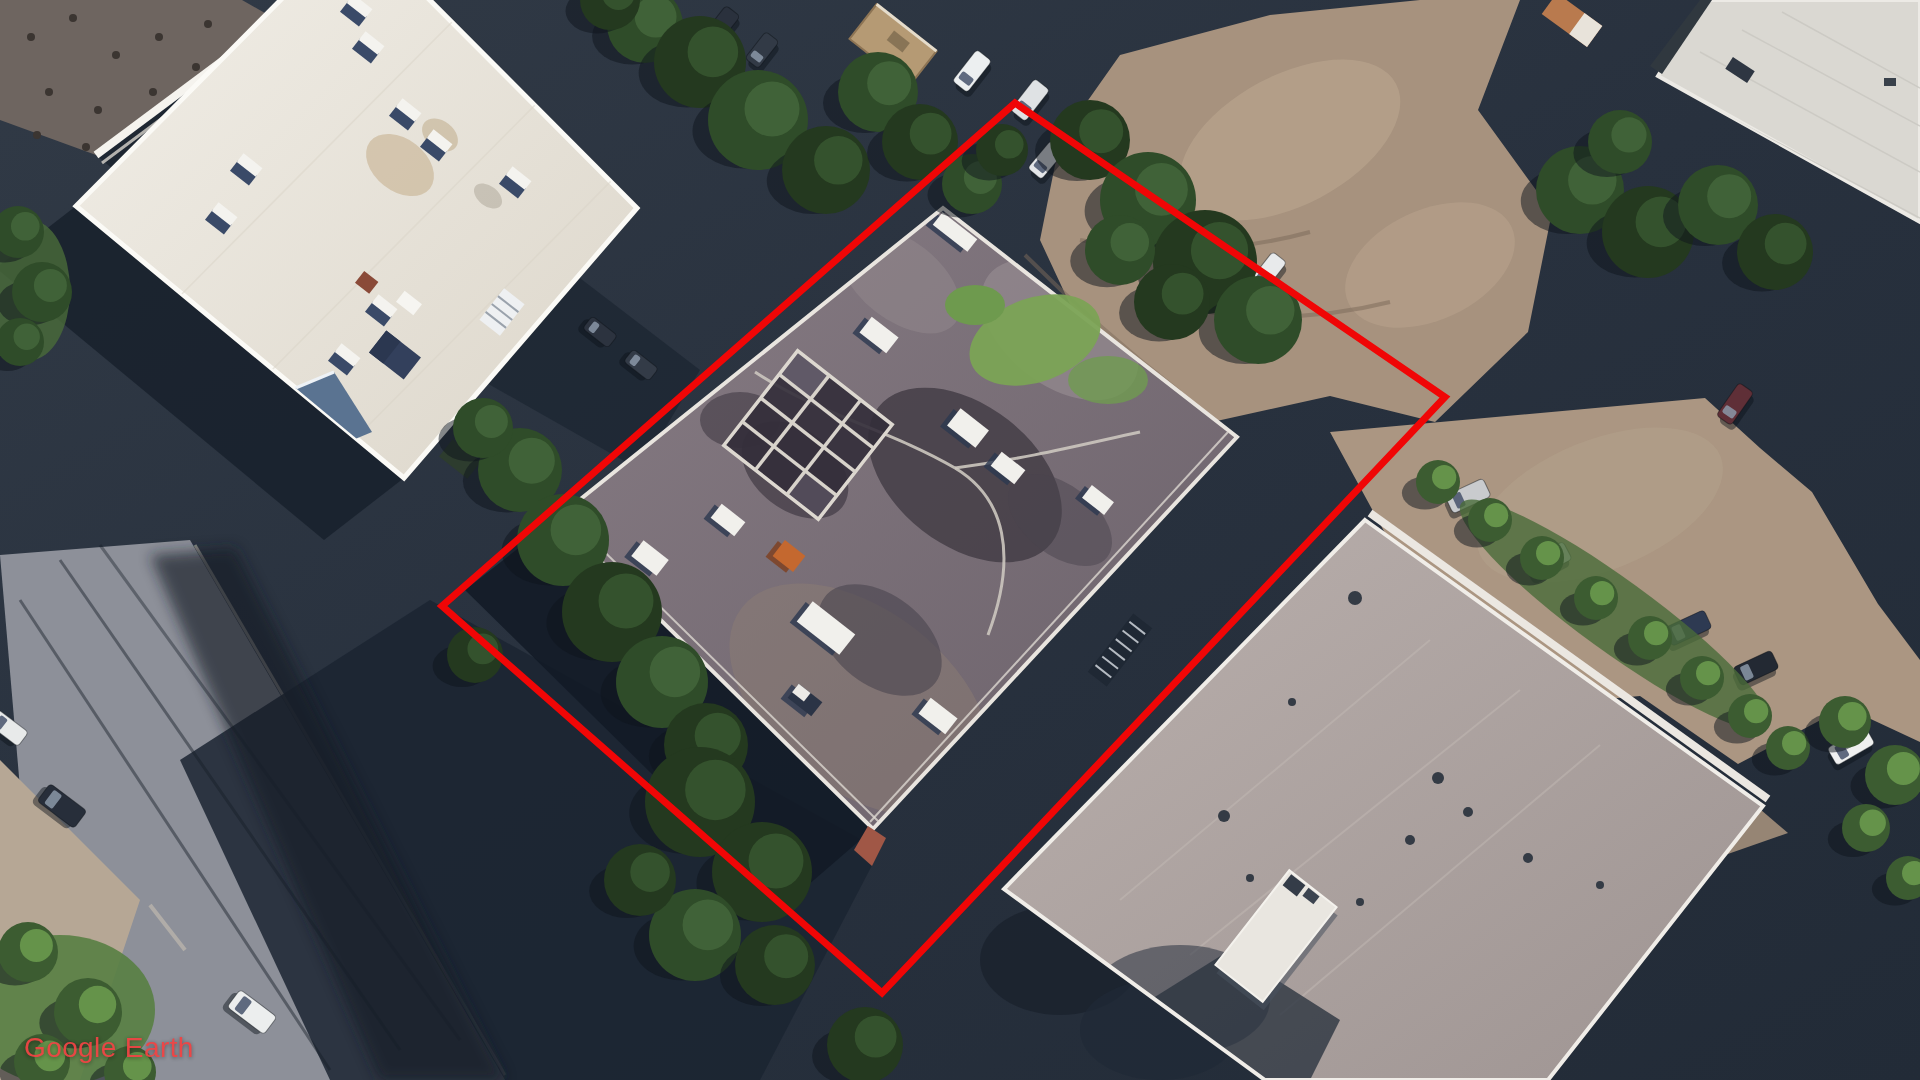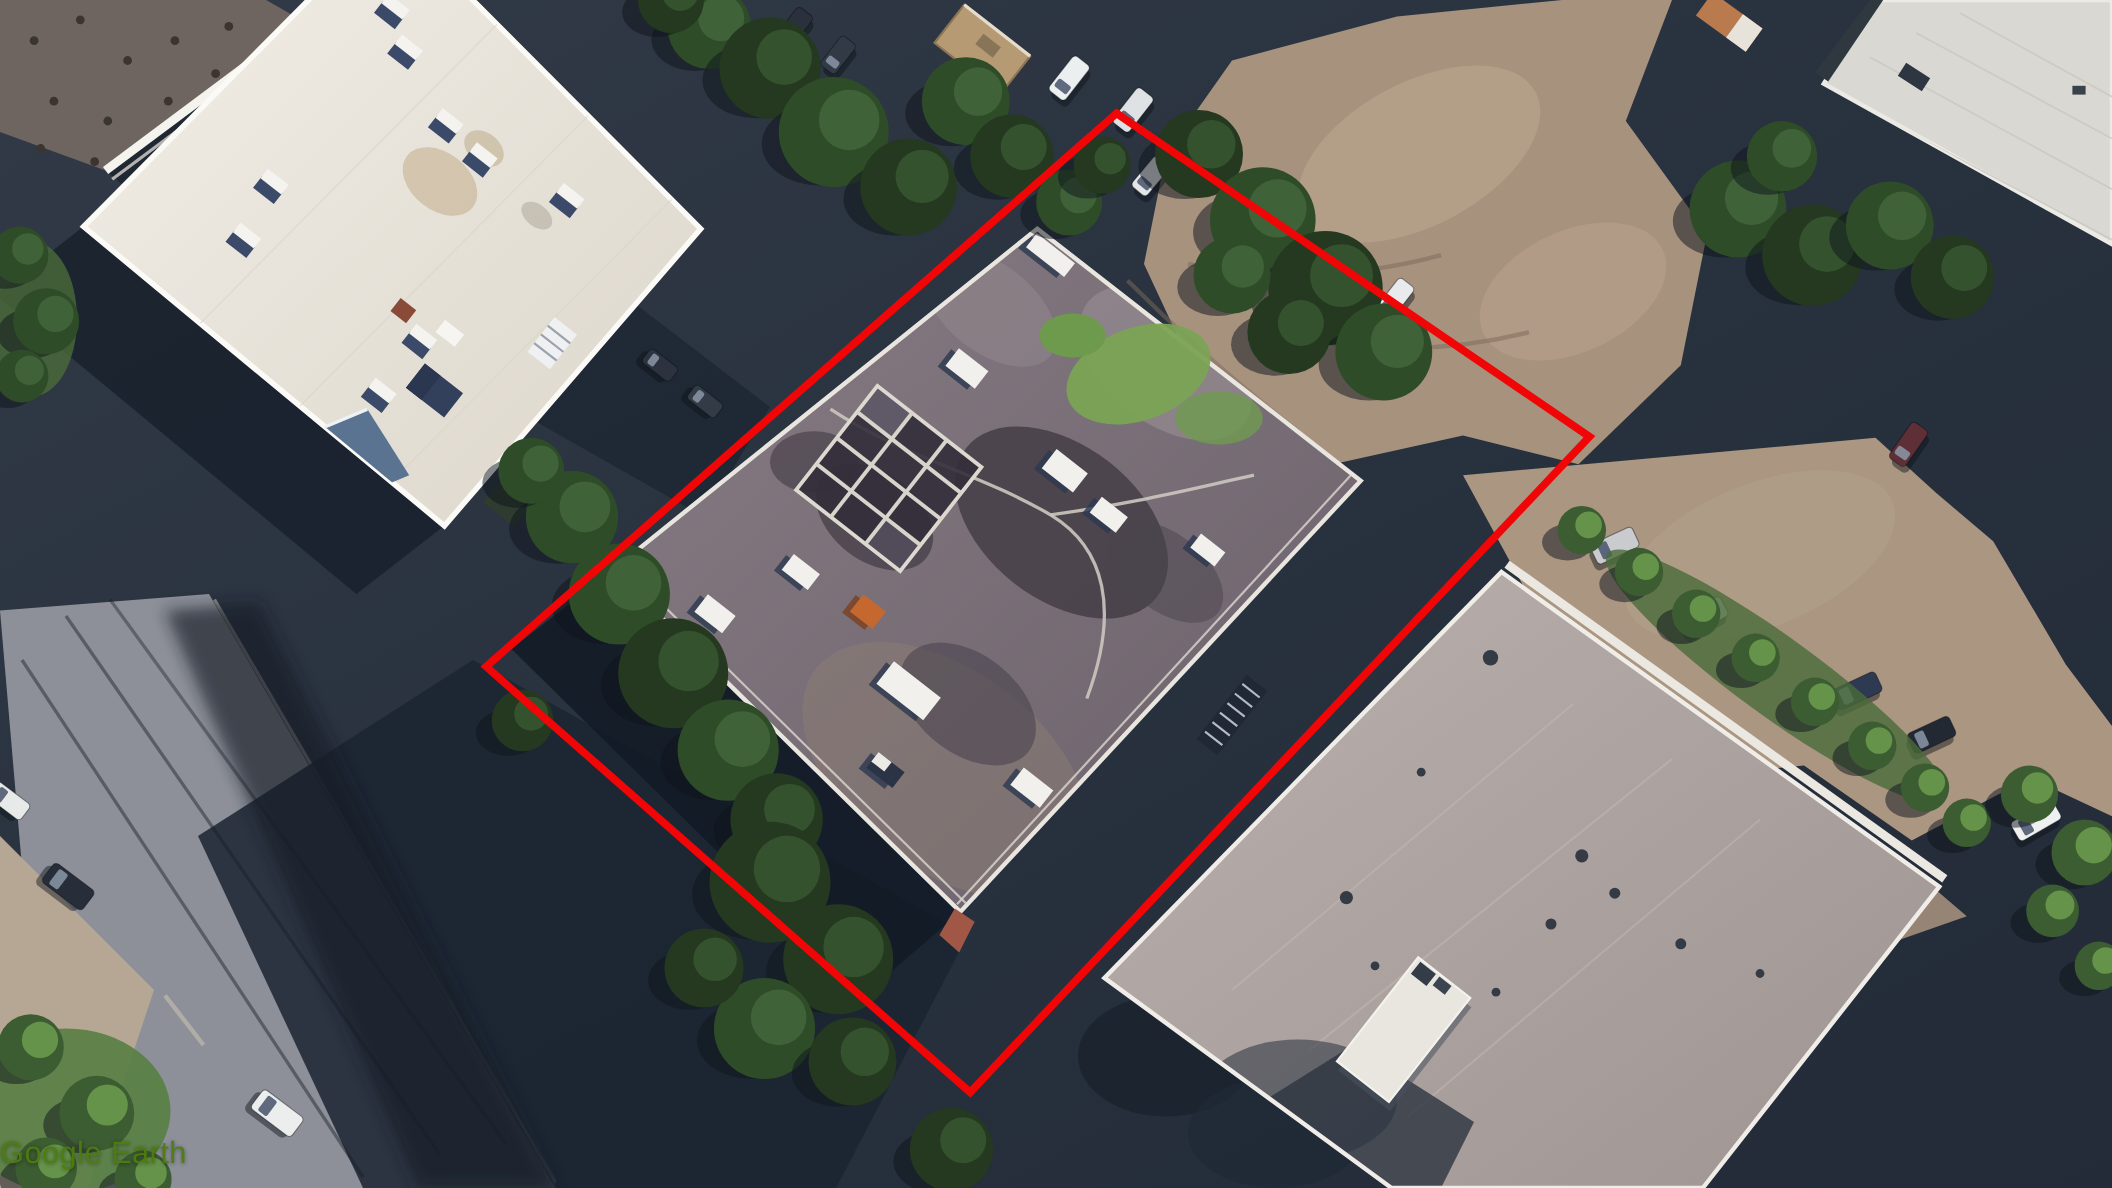--- a/index.html
+++ b/index.html
@@ -6,7 +6,7 @@
   #stage{position:relative;width:1920px;height:1080px;overflow:hidden;
          font-family:"Liberation Sans",sans-serif;}
   #stage svg{position:absolute;inset:0;display:block;}
-  .watermark{position:absolute;left:0;bottom:16px;color:#4d7c0f;opacity:.95;
+  .watermark{position:absolute;left:24px;bottom:16px;color:#ef4444;opacity:.95;
              font-size:28px;letter-spacing:.4px;font-weight:400;
              text-shadow:0 1px 4px rgba(0,0,0,.45);user-select:none;}
 </style>

